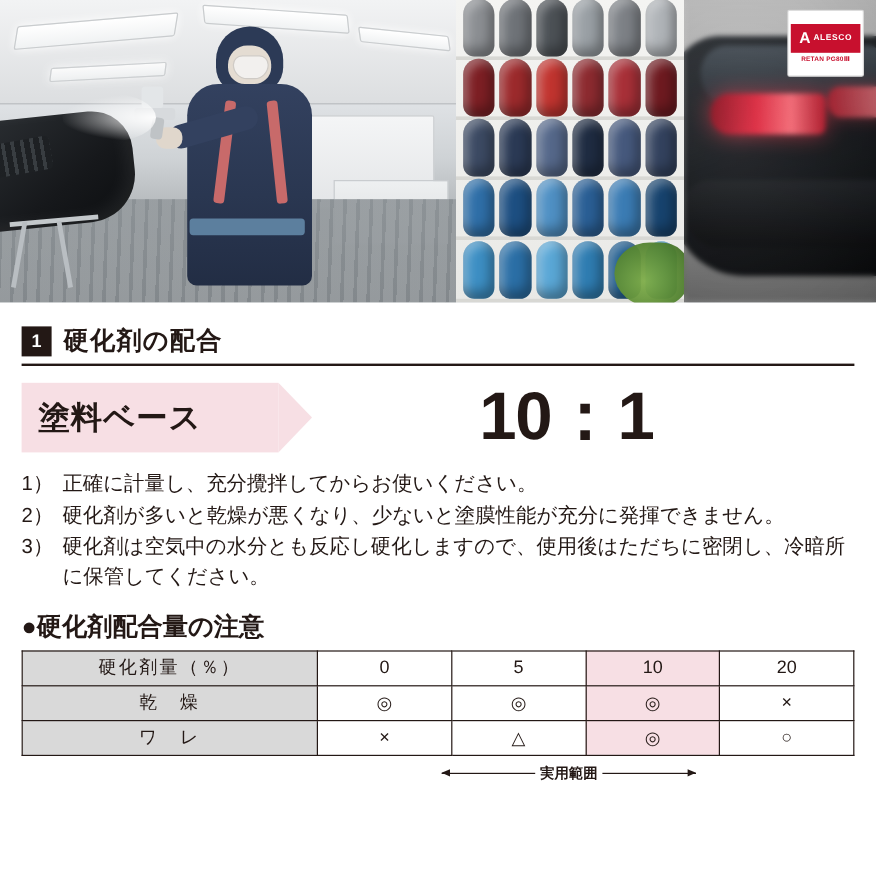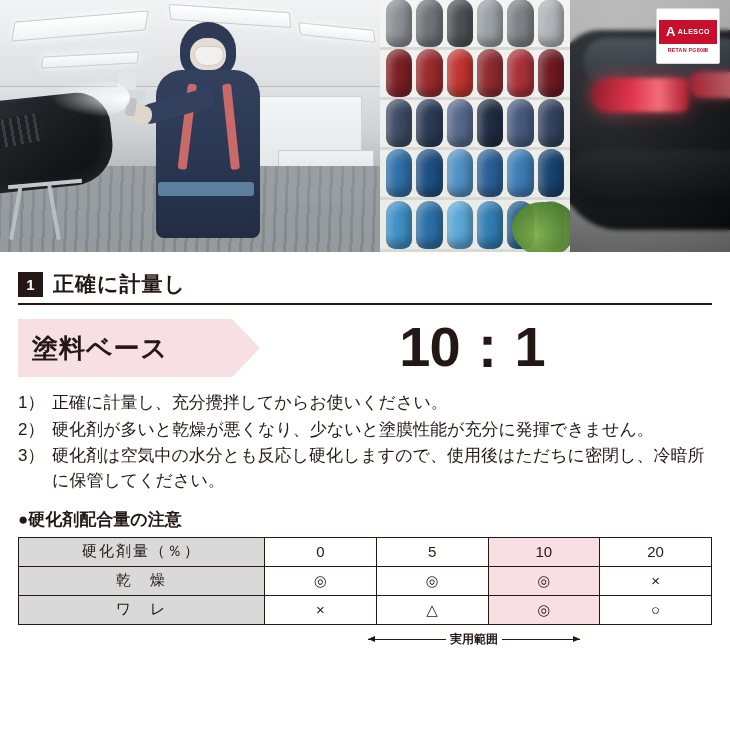--- a/index.html
+++ b/index.html
@@ -482,7 +482,7 @@
 
     <div class="section-head">
       <div class="section-num">1</div>
-      <div class="section-title">正確に計量し</div>
+      <div class="section-title">硬化剤の配合</div>
     </div>
 
     <div class="ratio-row">

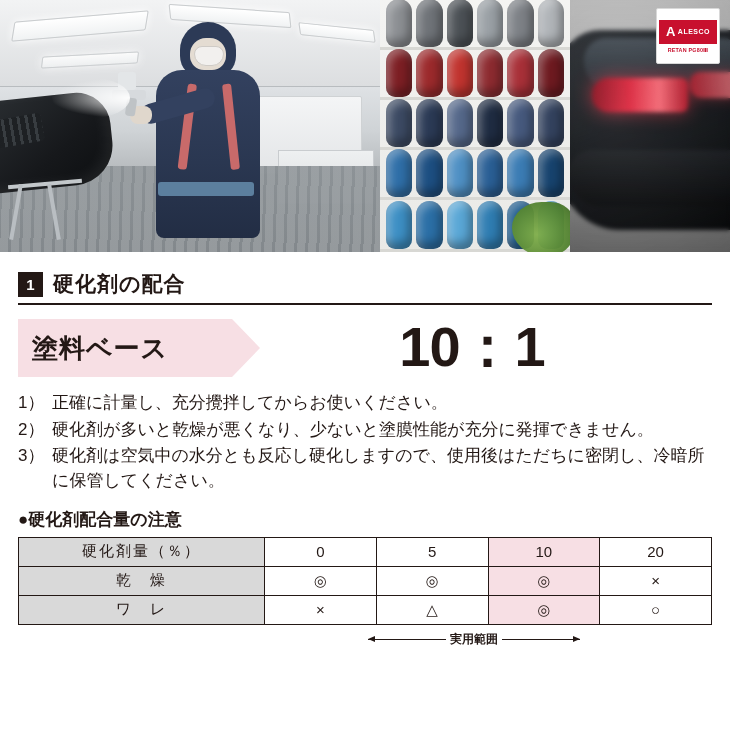--- a/index.html
+++ b/index.html
@@ -309,7 +309,7 @@
   
   .caution-head {
     margin-top: 14px;
-    font-size: 17px; font-weight: bold;
+    font-size: 21px; font-weight: bold;
   }
 
   

